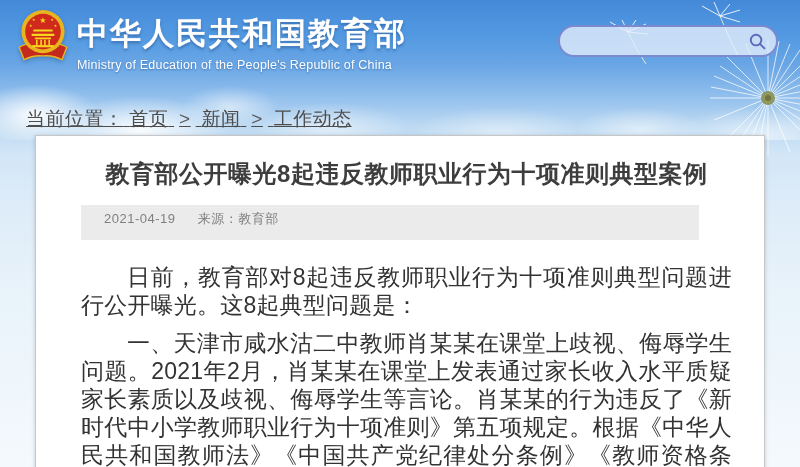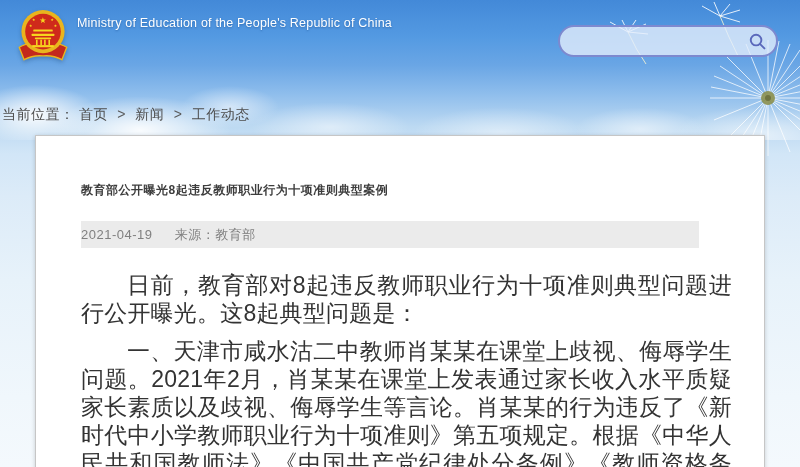--- a/index.html
+++ b/index.html
@@ -171,6 +171,7 @@
   </div>
 
   <div class="site-titles">
+    <div class="site-title-zh">中华人民共和国教育部</div>
     <div class="site-title-en">Ministry of Education of the People's Republic of China</div>
   </div>
 

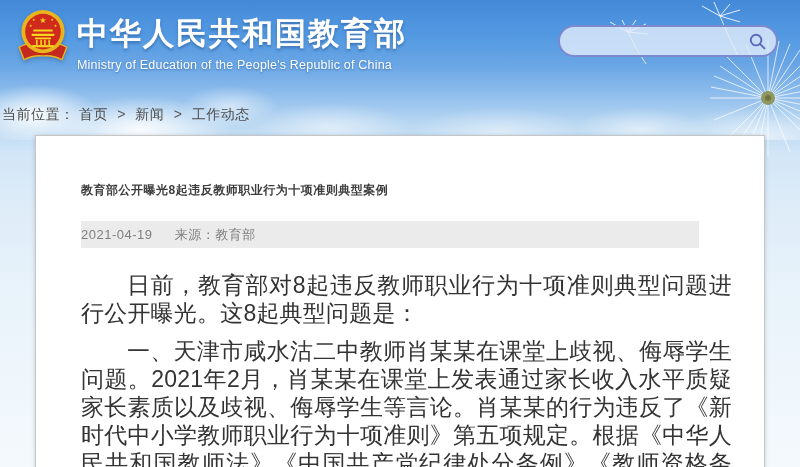--- a/index.html
+++ b/index.html
@@ -57,8 +57,8 @@
 
   
   .breadcrumb {
-    position:absolute; left:2px; top:106px;
-    font-size:14px; color:#4d4d4d; letter-spacing:.5px;
+    position:absolute; left:26px; top:106px;
+    font-size:19px; color:#4d4d4d; letter-spacing:.5px;text-decoration:underline;
   }
   .breadcrumb a { color:#4d4d4d; text-decoration:none; cursor:pointer; }
   .breadcrumb .sep { margin:0 5px; color:#5a5a5a; }

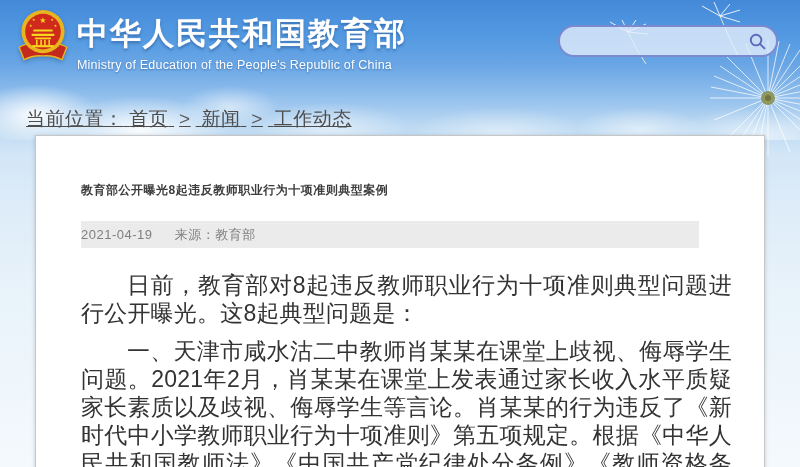--- a/index.html
+++ b/index.html
@@ -71,8 +71,8 @@
     padding:0 32px 0 45px;
   }
   .article-title {
-    margin-top:40px; font-size:12px; line-height:28px; font-weight:bold;
-    color:#3d3d3d; letter-spacing:.5px;
+    margin-top:24px; font-size:24px; line-height:28px; font-weight:bold;
+    color:#3d3d3d; text-align:center; letter-spacing:.5px;
   }
   .meta-bar {
     margin-top:17px; margin-right:33px; height:27px; line-height:27px;

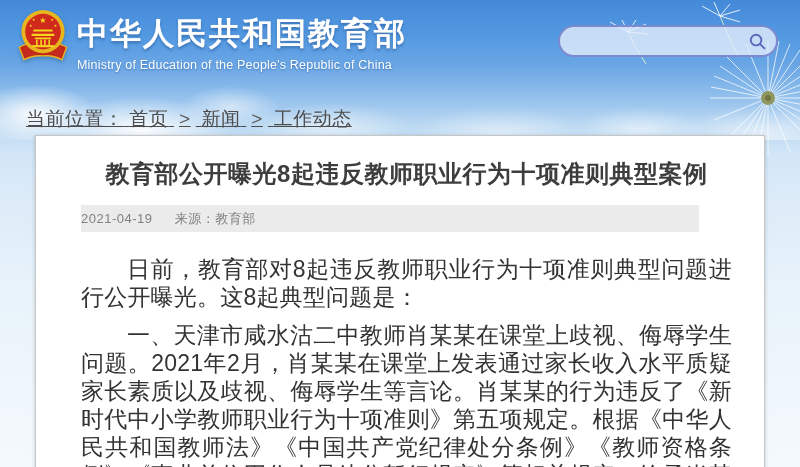--- a/index.html
+++ b/index.html
@@ -75,8 +75,8 @@
     color:#3d3d3d; text-align:center; letter-spacing:.5px;
   }
   .meta-bar {
-    margin-top:17px; margin-right:33px; height:27px; line-height:27px;
-    background:#ebebeb; 
+    margin-top:17px; margin-right:33px; height:35px; line-height:27px;
+    background:#ebebeb; padding-left:23px;
     font-size:13px; color:#808080; letter-spacing:.5px;
   }
   .meta-bar .src { margin-left:18px; }

